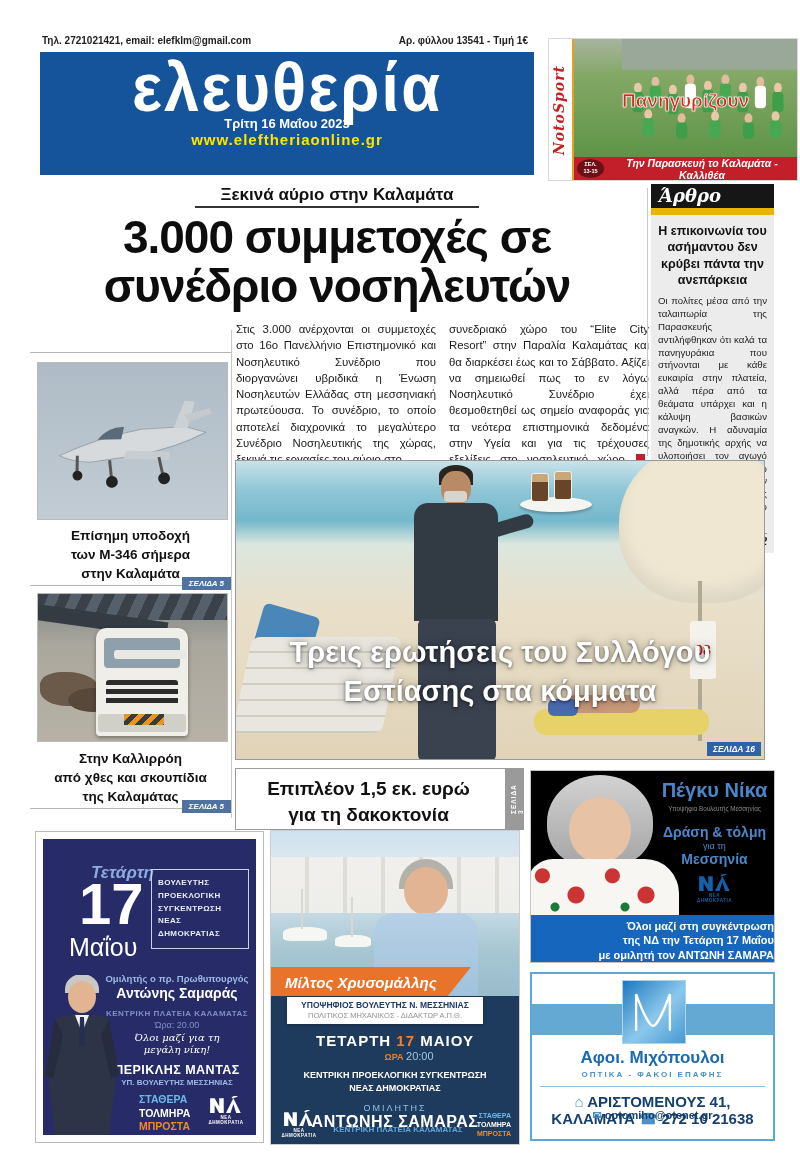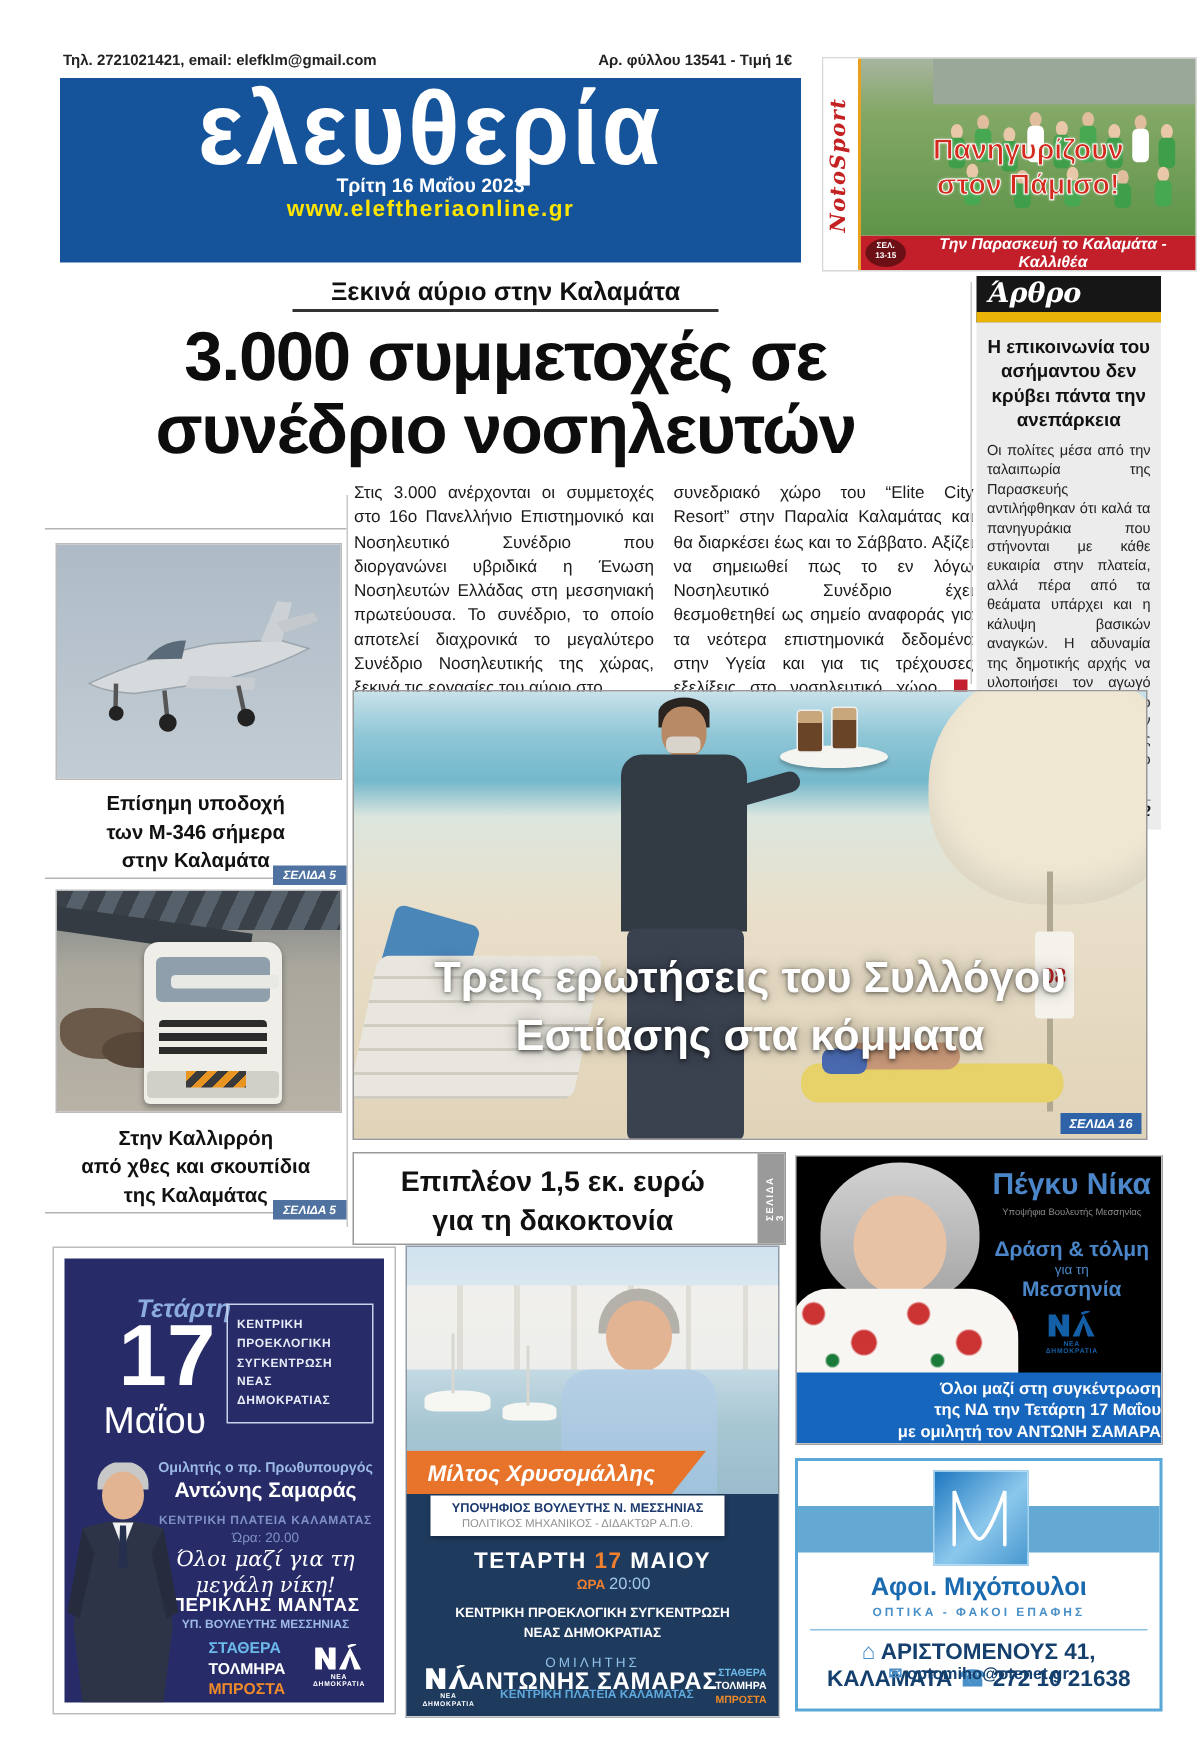--- a/index.html
+++ b/index.html
@@ -254,7 +254,6 @@
         </svg>
         <div class="ns-head">
           <div>Πανηγυρίζουν</div>
-          <div>στον Πάμισο!</div>
         </div>
       </div>
       <div class="ns-strip">

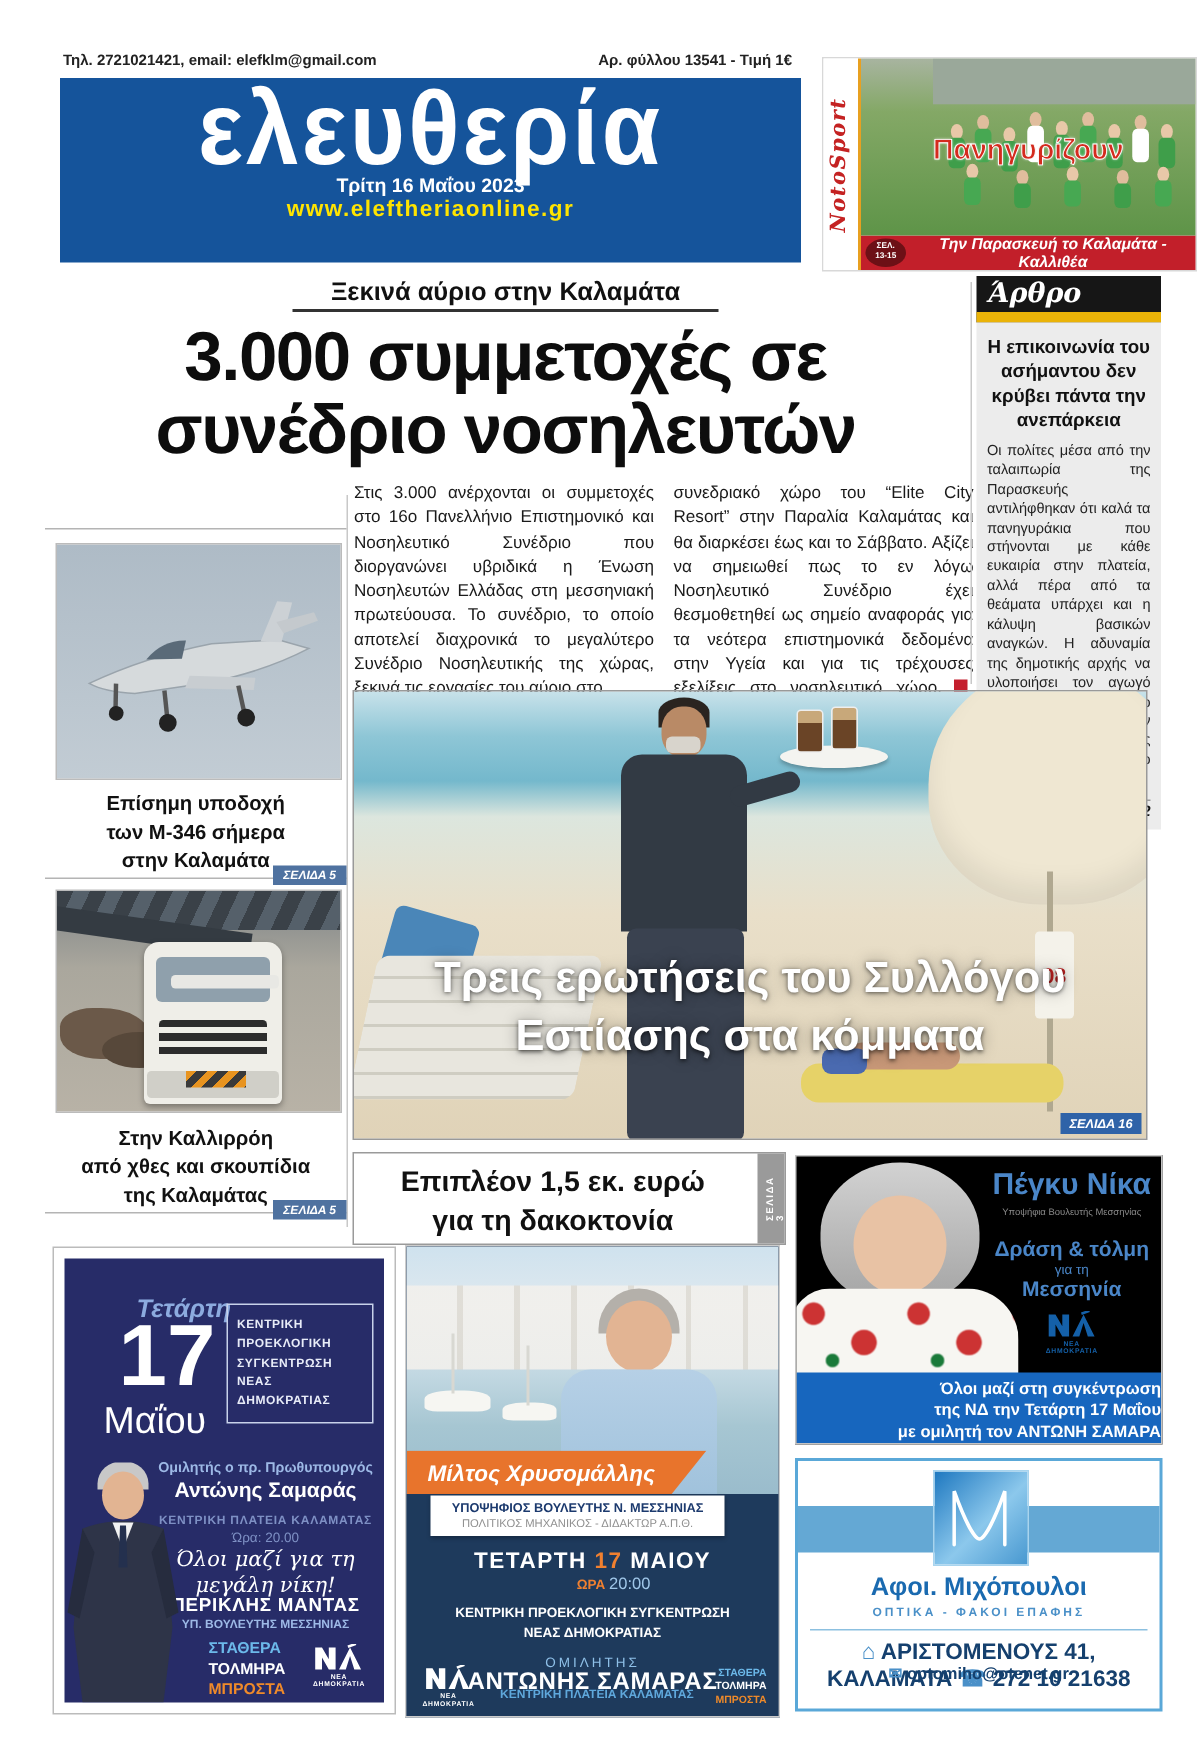--- a/index.html
+++ b/index.html
@@ -384,7 +384,7 @@
       <div class="mn-17">17</div>
       <div class="mn-month">Μαΐου</div>
       <div class="mn-evbox">
-        <div>ΚΕΝΤΡΙΚΗ</div>
+        <div>ΒΟΥΛΕΥΤΗΣ</div>
         <div>ΠΡΟΕΚΛΟΓΙΚΗ</div>
         <div>ΣΥΓΚΕΝΤΡΩΣΗ</div>
         <div>ΝΕΑΣ</div>

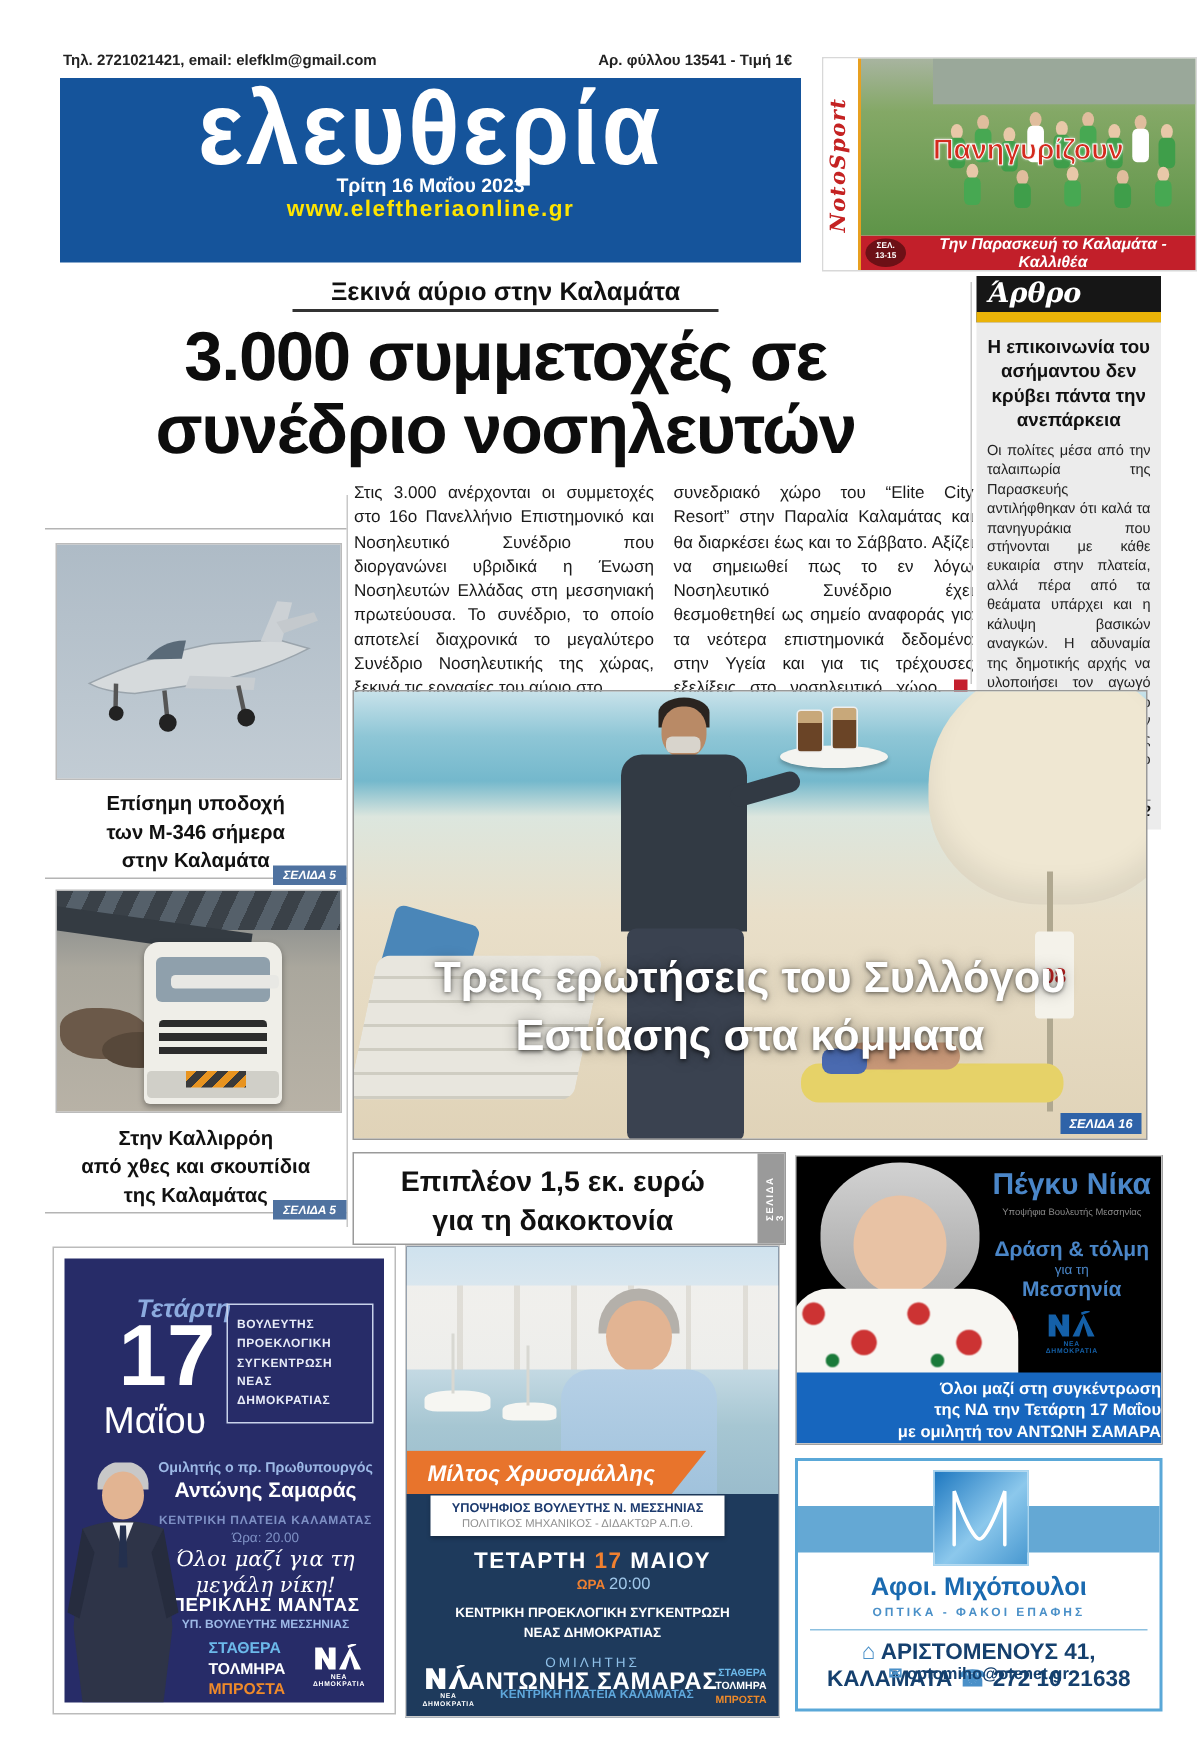--- a/index.html
+++ b/index.html
@@ -124,7 +124,7 @@
   .mn-speaker{top:146px;font-size:14px;font-weight:bold;}
   .mn-venue{top:170px;font-size:8px;font-weight:bold;color:#7e90c4;letter-spacing:.5px;}
   .mn-time{top:181px;font-size:9px;color:#7e90c4;}
-  .mn-script{top:193px;font-size:14px;font-style:italic;font-family:"DejaVu Serif",serif;line-height:1.2;}
+  .mn-script{top:193px;font-size:10px;font-style:italic;font-family:"DejaVu Serif",serif;line-height:1.2;}
   .mn-cand{top:224px;font-size:12.5px;font-weight:bold;letter-spacing:.5px;}
   .mn-role{top:239px;font-size:8px;font-weight:bold;color:#9db9e6;}
   .mn-motto{position:absolute;left:96px;top:254px;font-size:10.5px;font-weight:bold;line-height:1.3;text-align:left;}

